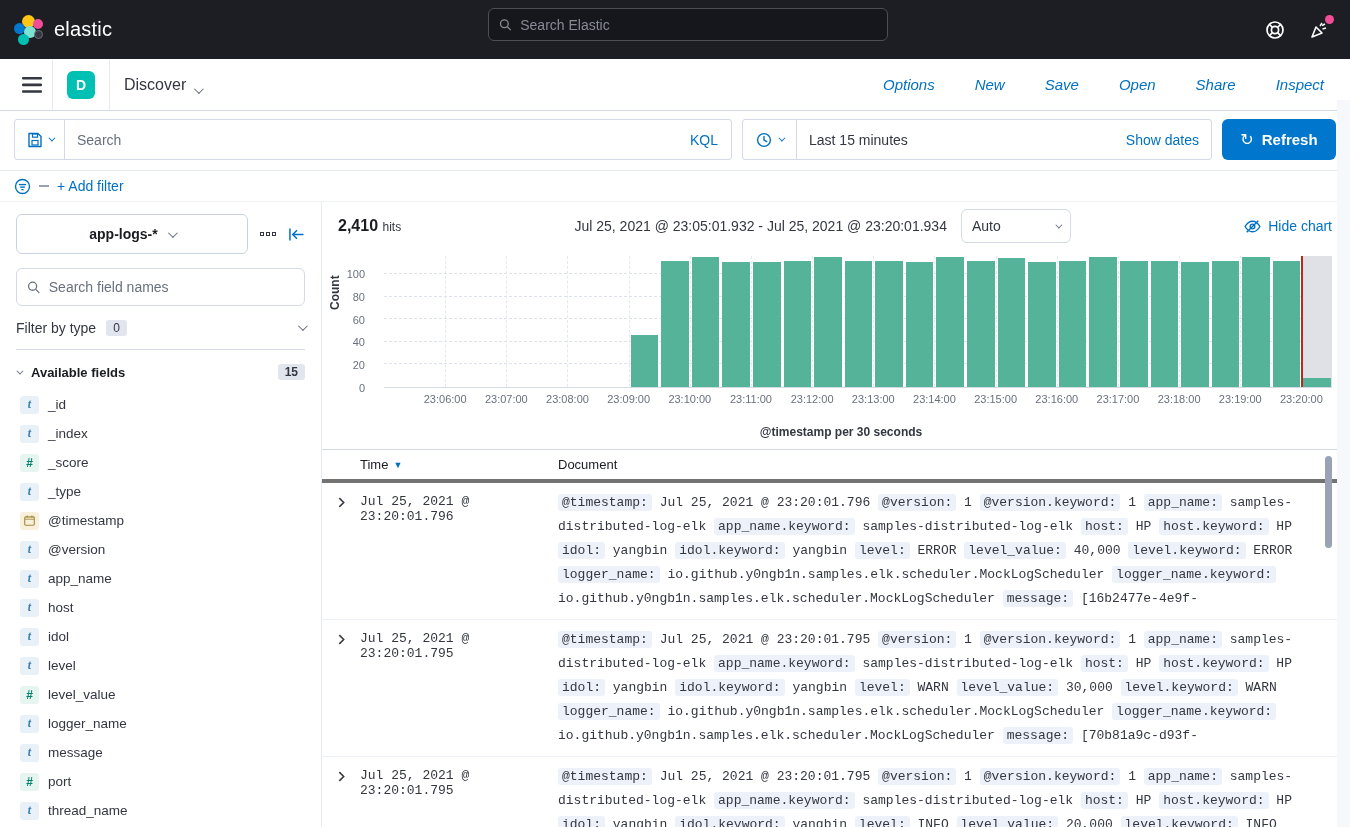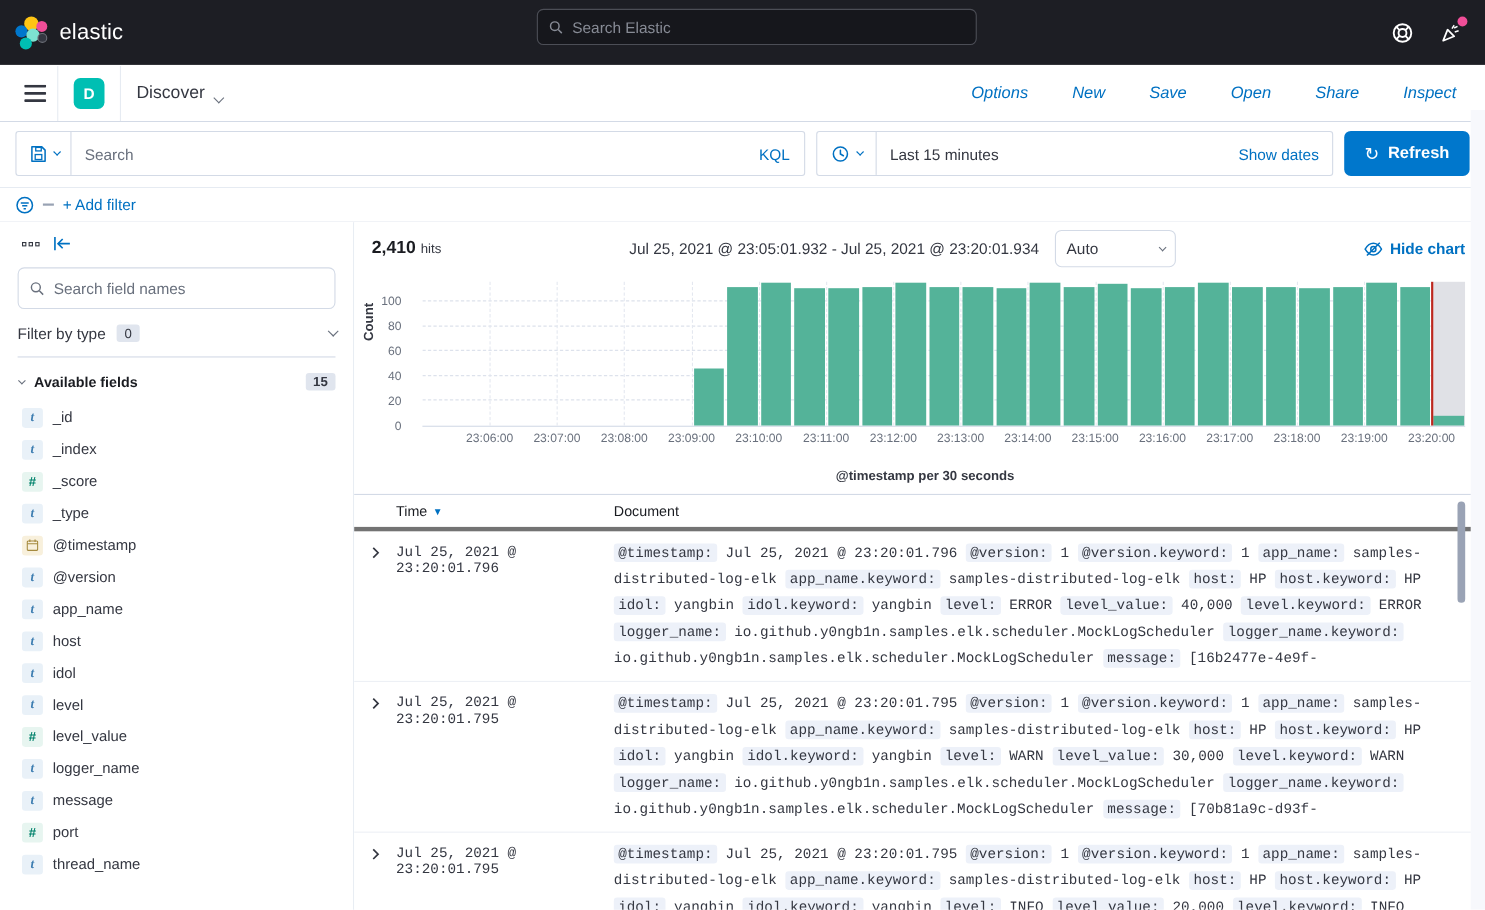--- a/index.html
+++ b/index.html
@@ -241,6 +241,10 @@
 
     <div class="sidebar">
       <div class="idx-row">
+        <button class="idx-btn">
+          <span>app-logs-*</span>
+          <span class="chev"></span>
+        </button>
         <span class="dots-icon">
             <i></i>
             <i></i>

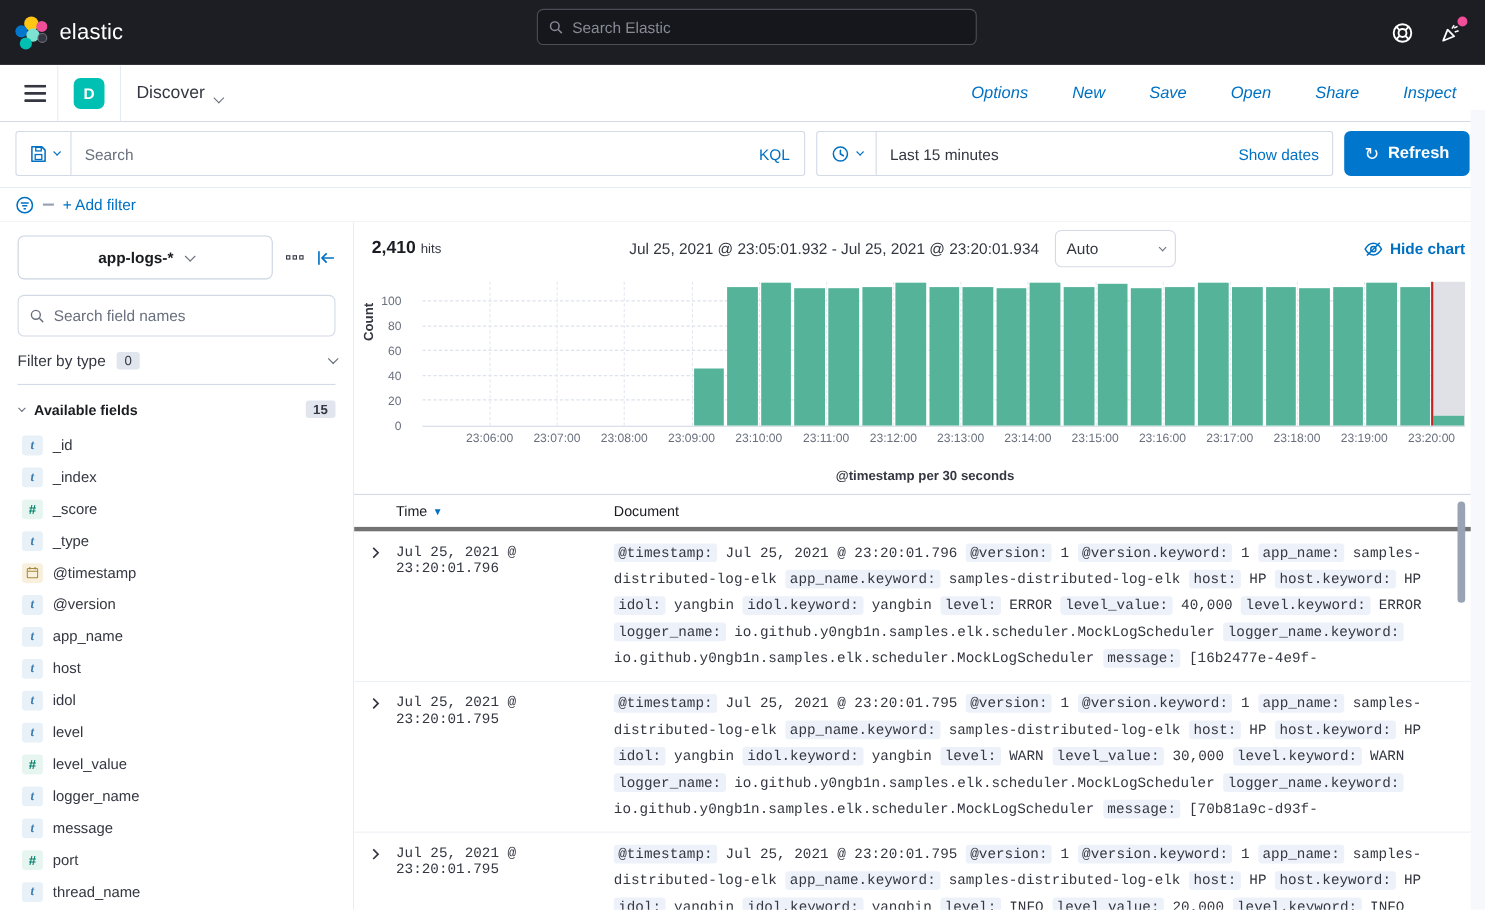--- a/index.html
+++ b/index.html
@@ -88,7 +88,7 @@
   .range-text { font-size:14px; color:#343741; }
   .interval-select { height:34px; width:110px; border:1px solid #D3DAE6; border-radius:6px; background:#fff; display:flex; align-items:center;
     justify-content:space-between; padding:0 10px; font-size:14px; cursor:pointer; }
-  .hidechart { display:flex; align-items:center; gap:7px; font-size:14px; cursor:pointer;font-weight:bold; }
+  .hidechart { display:flex; align-items:center; gap:7px; font-size:14px; cursor:pointer; }
 
   
   .chart-wrap { position:relative; padding:6px 18px 0 28px; }

